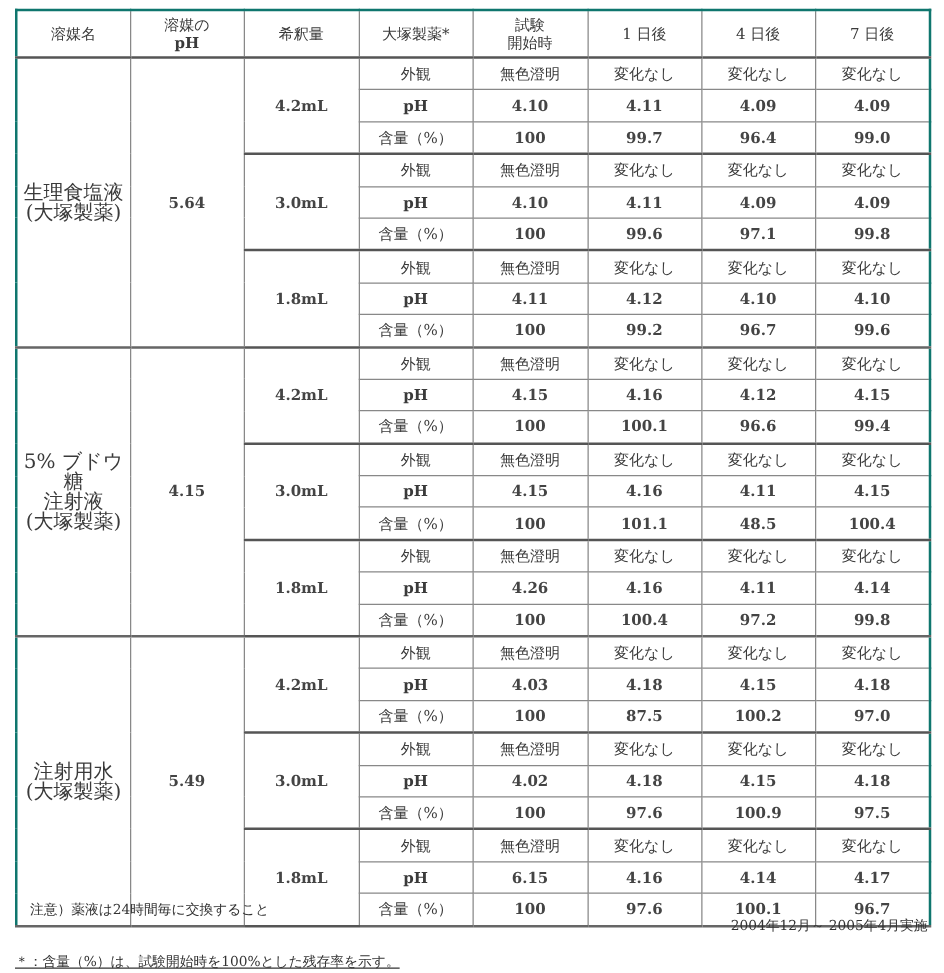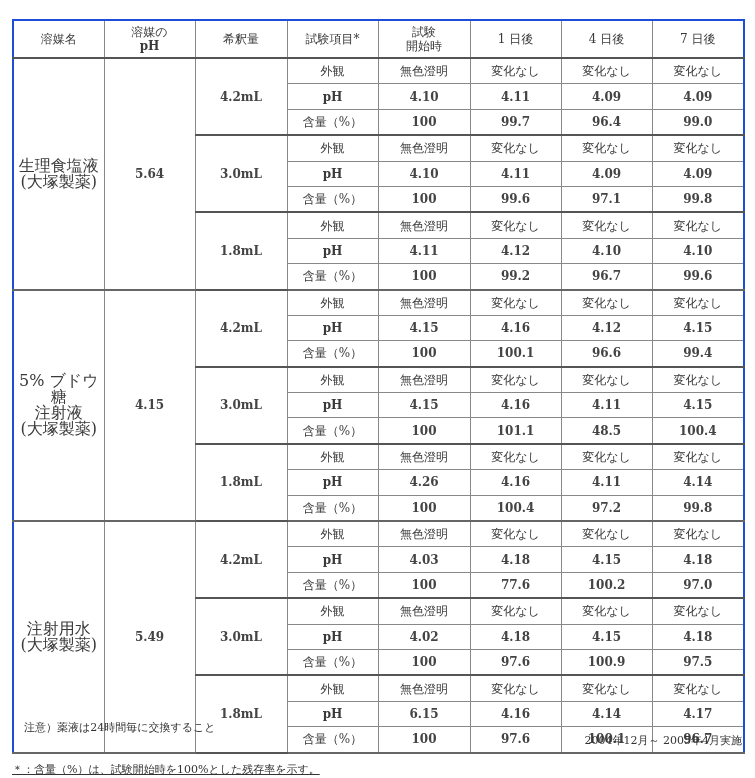--- a/index.html
+++ b/index.html
@@ -5,8 +5,8 @@
   html, body { margin: 0; padding: 0; background: #ffffff; }
   body { width: 755px; height: 778px; position: relative; overflow: hidden;
          font-family: "DejaVu Serif", "Liberation Serif", serif; color: #333; }
-  table.stab { position: absolute; left: 12px; top: 19px; border-collapse: collapse;
-               table-layout: fixed; width: 731px; border: 2px solid #1d4ed8; }
+  table.stab { position: absolute; left: 12px; top: 7px; border-collapse: collapse;
+               table-layout: fixed; width: 731px; border: 2px solid #0f766e; }
   table.stab col.c1 { width: 91px; }
   table.stab col.c2 { width: 91px; }
   table.stab col.c3 { width: 92px; }

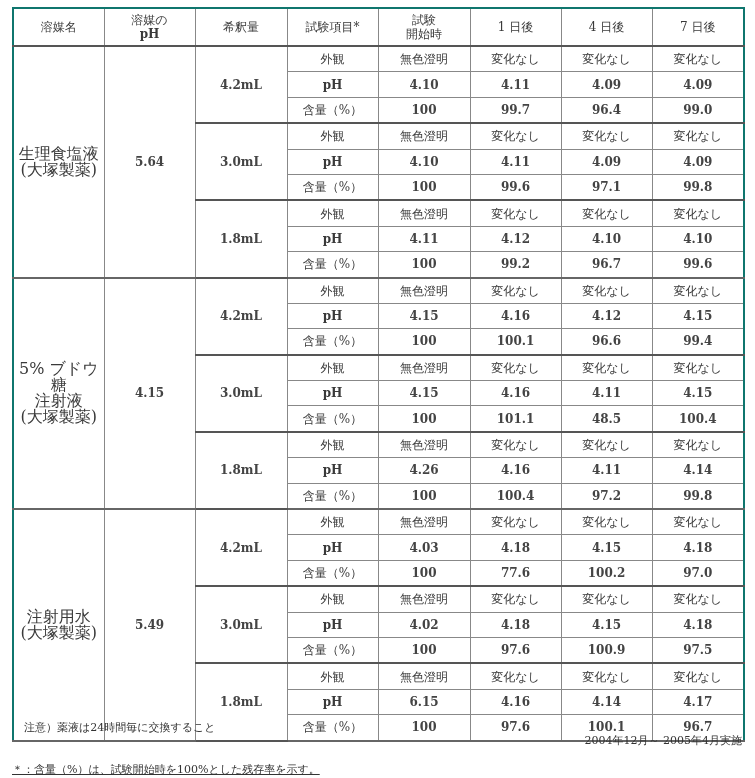--- a/index.html
+++ b/index.html
@@ -50,7 +50,7 @@
       <th>溶媒名</th>
       <th><span>溶媒の</span><br><b>pH</b></th>
       <th>希釈量</th>
-      <th>試験項目*</th>
+      <th>大塚製薬*</th>
       <th><span>試験</span><br><span>開始時</span></th>
       <th>1 日後</th>
       <th>4 日後</th>

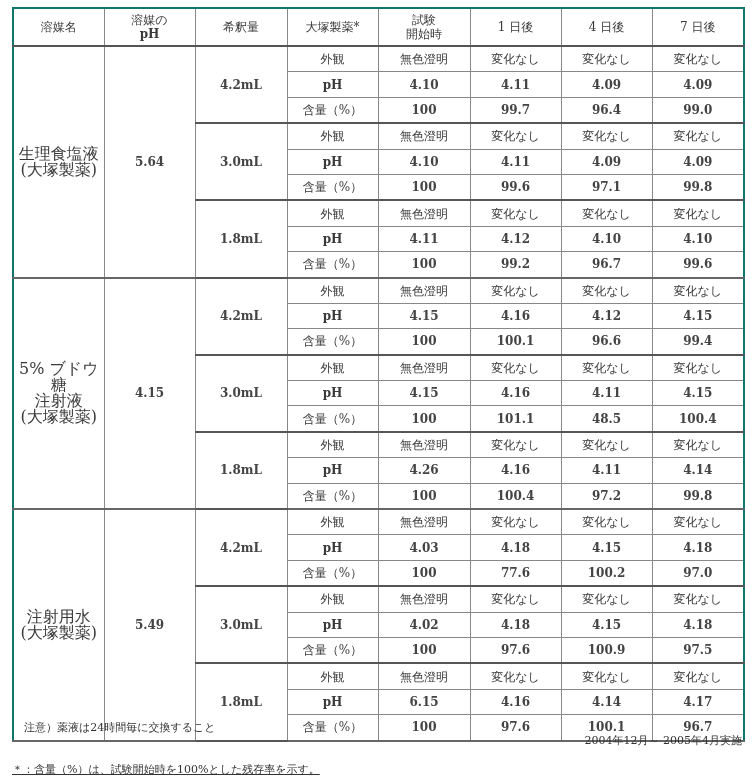--- a/index.html
+++ b/index.html
@@ -214,7 +214,7 @@
       <tr class="grp-end">
         <td class="">含量（%）</td>
         <td class="num">100</td>
-        <td class="num">77.6</td>
+        <td class="num">87.5</td>
         <td class="num">100.2</td>
         <td class="num">97.0</td>
       </tr>

